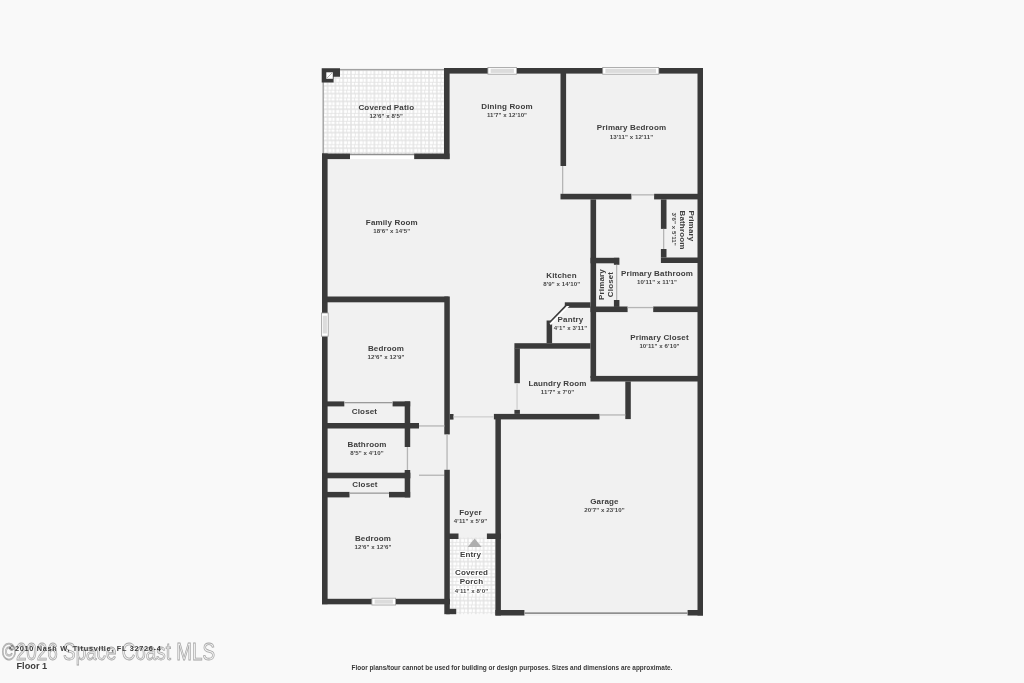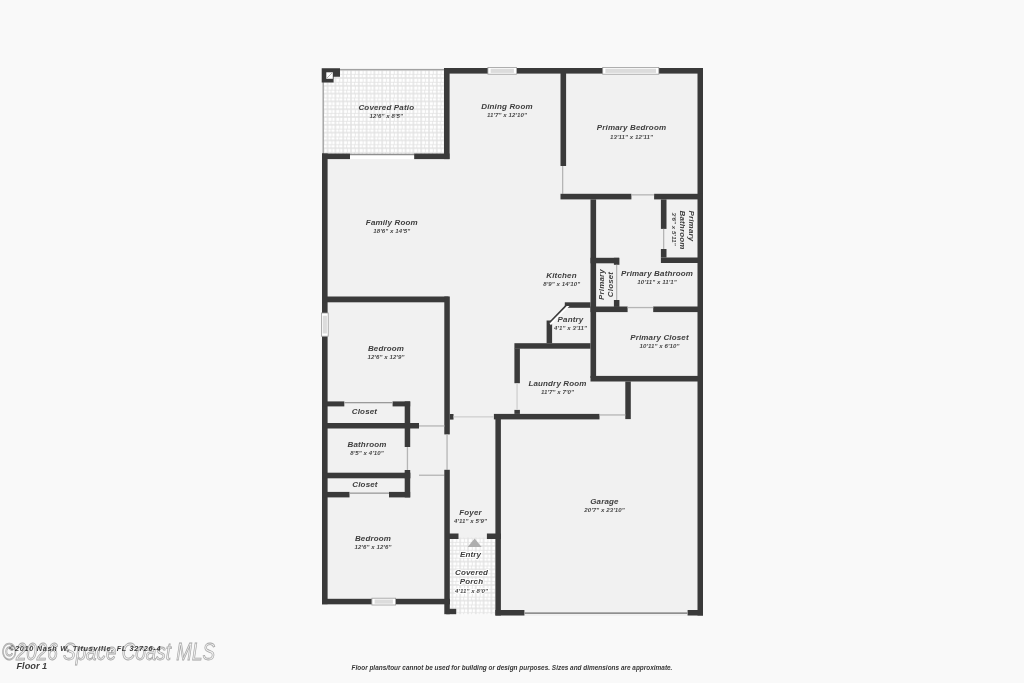--- a/index.html
+++ b/index.html
@@ -4,7 +4,7 @@
 <style>
 html,body{margin:0;padding:0;background:#f9f9f9;}
 .page{position:relative;width:1024px;height:683px;overflow:hidden;background:#f9f9f9;
-font-family:"Liberation Sans", sans-serif;font-style:italic;}
+font-family:"Liberation Sans", sans-serif;}
 svg{position:absolute;left:0;top:0;}
 .rn{font-family:"Liberation Sans",sans-serif;font-weight:bold;font-size:8px;fill:#3d3d3d;letter-spacing:.15px;}
 .dm{font-family:"Liberation Sans",sans-serif;font-weight:bold;font-size:6.1px;fill:#474747;letter-spacing:.1px;}

